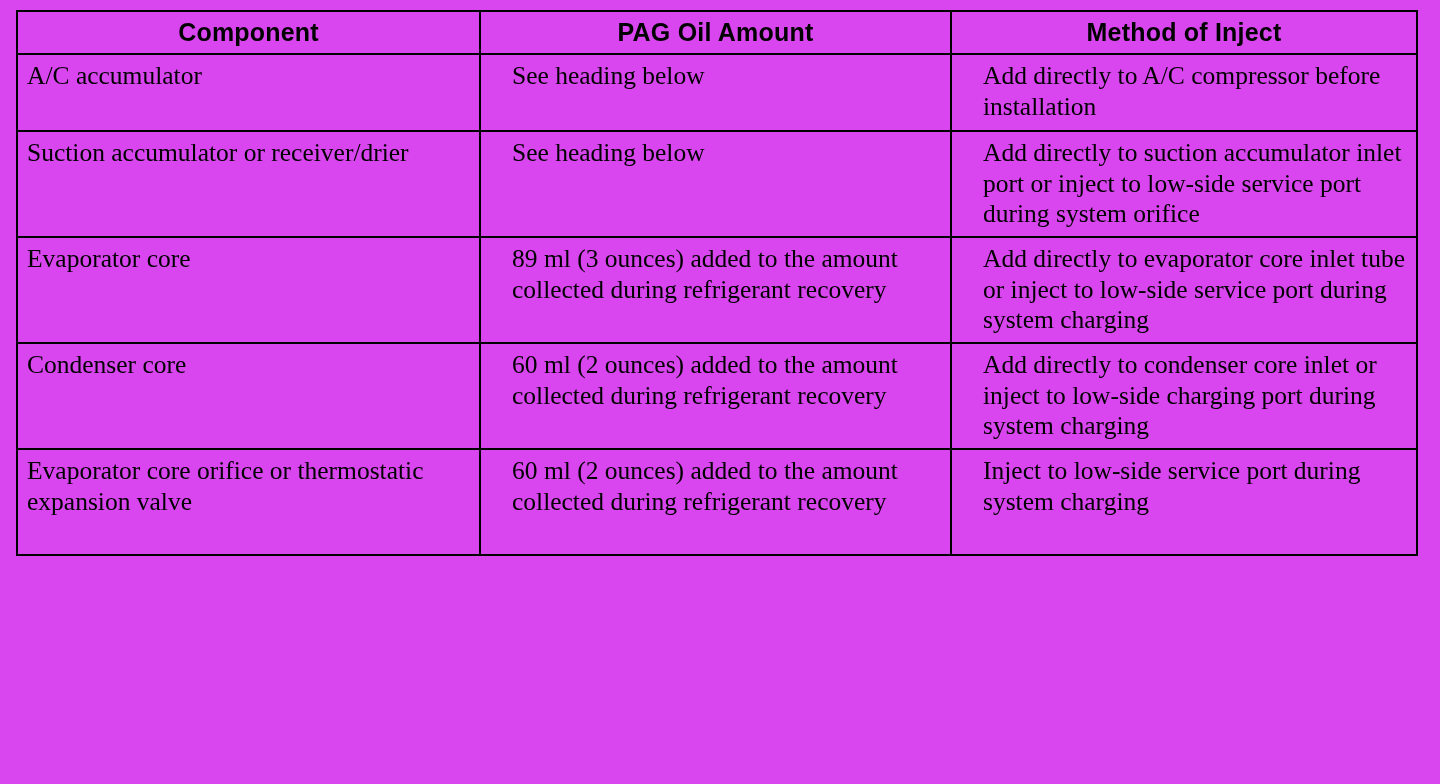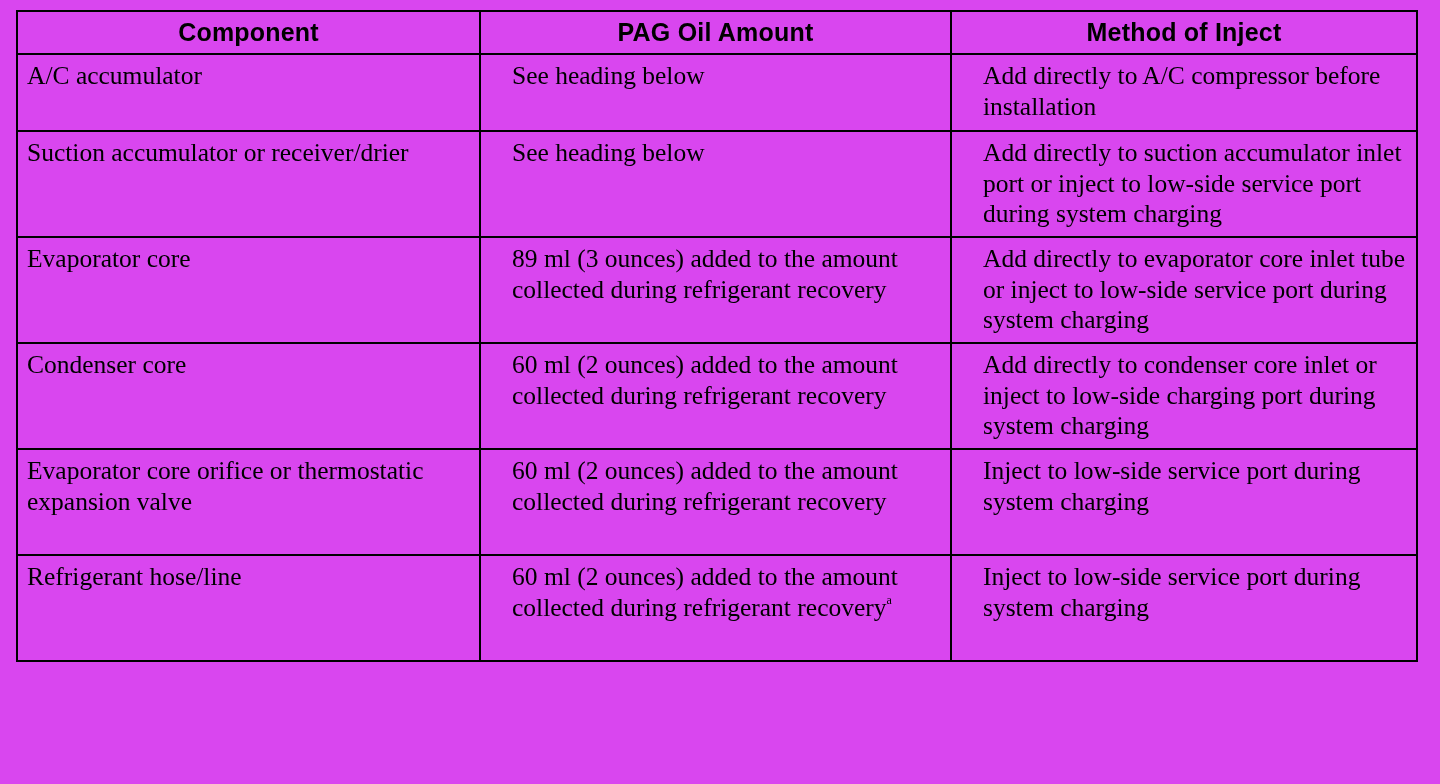--- a/index.html
+++ b/index.html
@@ -88,7 +88,7 @@
       <tr>
         <td class="col-component">Suction accumulator or receiver/drier</td>
         <td class="col-amount">See heading below</td>
-        <td class="col-method">Add directly to suction accumulator inlet port or inject to low-side service port during system charging</td>
+        <td class="col-method">Add directly to suction accumulator inlet port or inject to low-side service port during system orifice</td>
       </tr>
       <tr>
         <td class="col-component">Evaporator core</td>

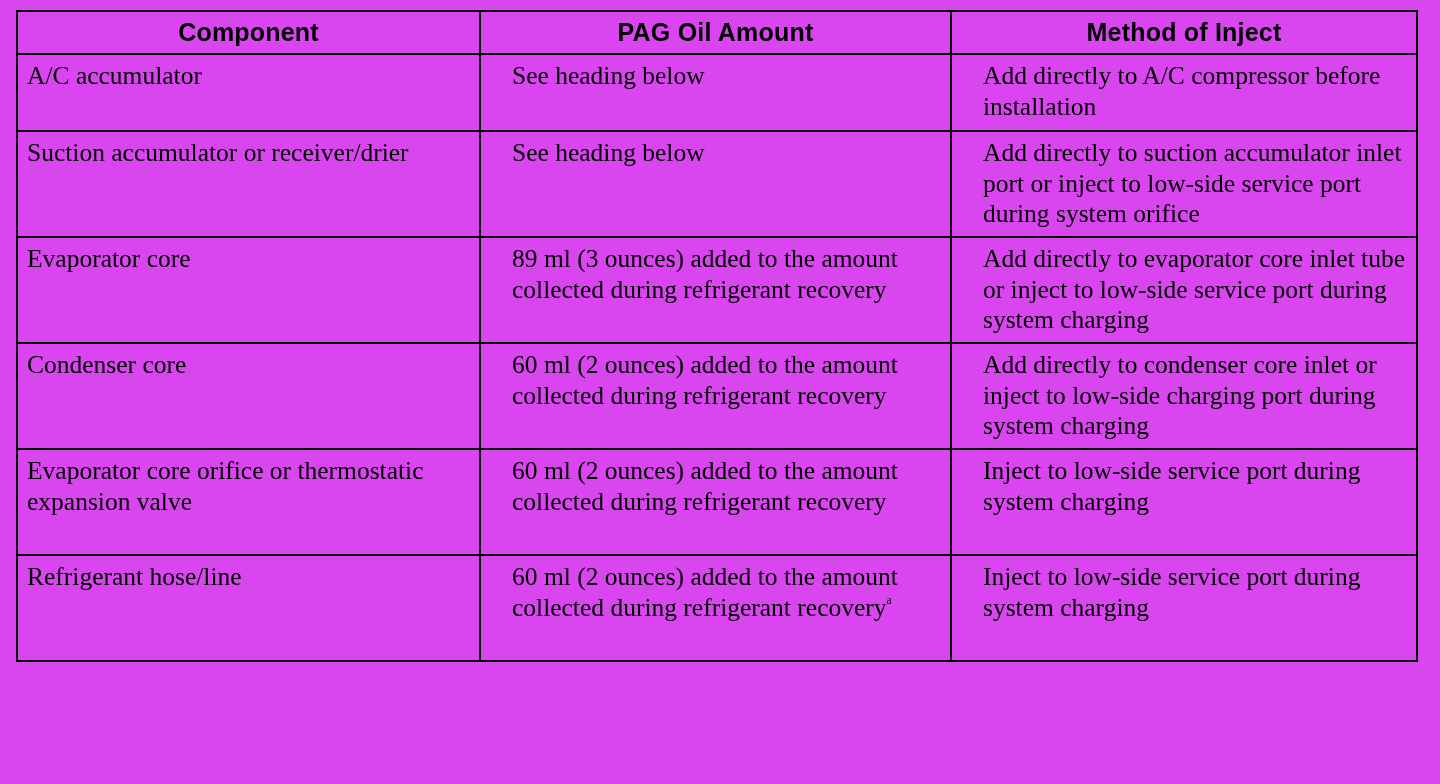--- a/index.html
+++ b/index.html
@@ -105,11 +105,6 @@
         <td class="col-amount">60 ml (2 ounces) added to the amount collected during refrigerant recovery</td>
         <td class="col-method">Inject to low-side service port during system charging</td>
       </tr>
-      <tr>
-        <td class="col-component">Refrigerant hose/line</td>
-        <td class="col-amount"><span>60 ml (2 ounces) added to the amount collected during refrigerant recovery</span><sup class="footnote">a</sup></td>
-        <td class="col-method">Inject to low-side service port during system charging</td>
-      </tr>
     </tbody>
   </table>
 </div>

